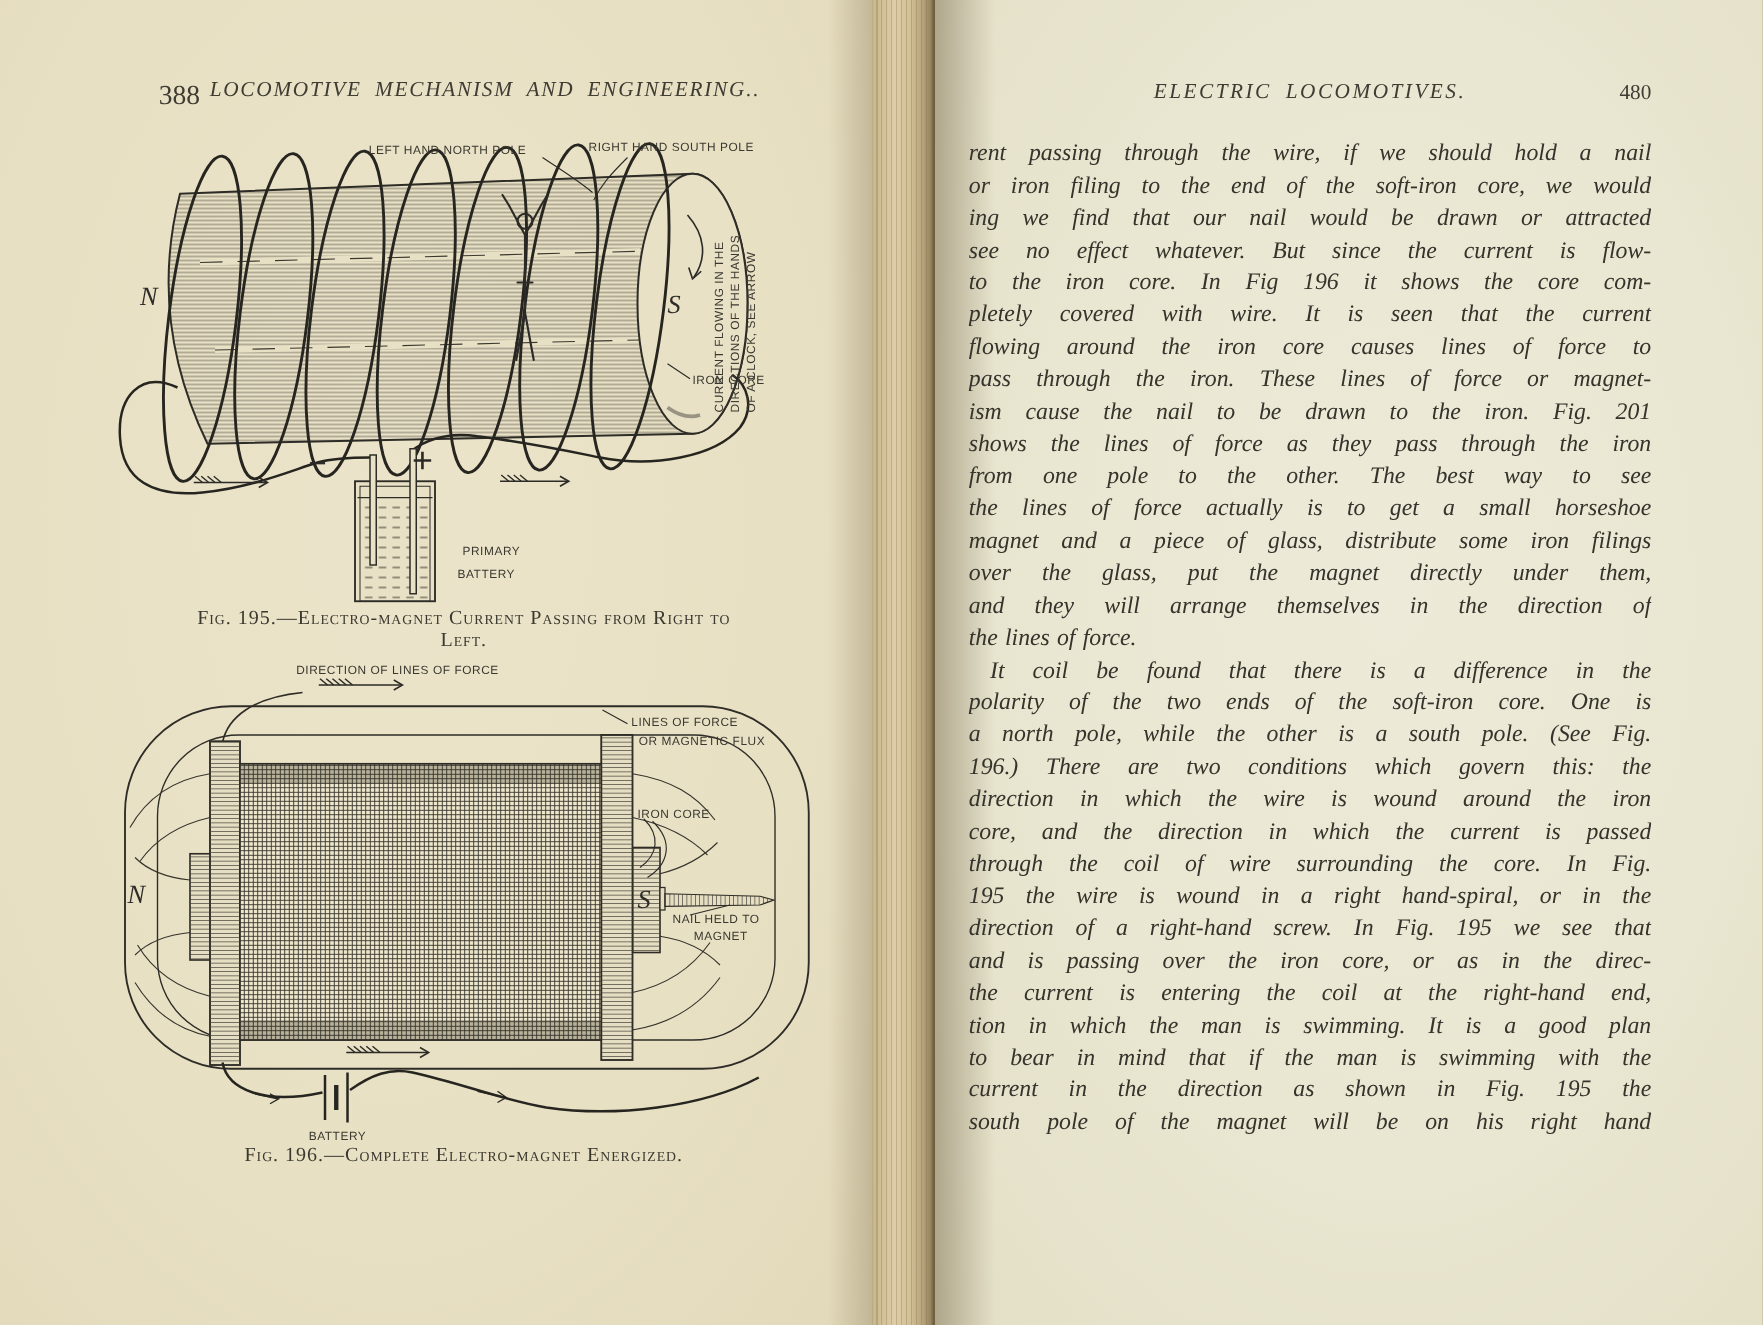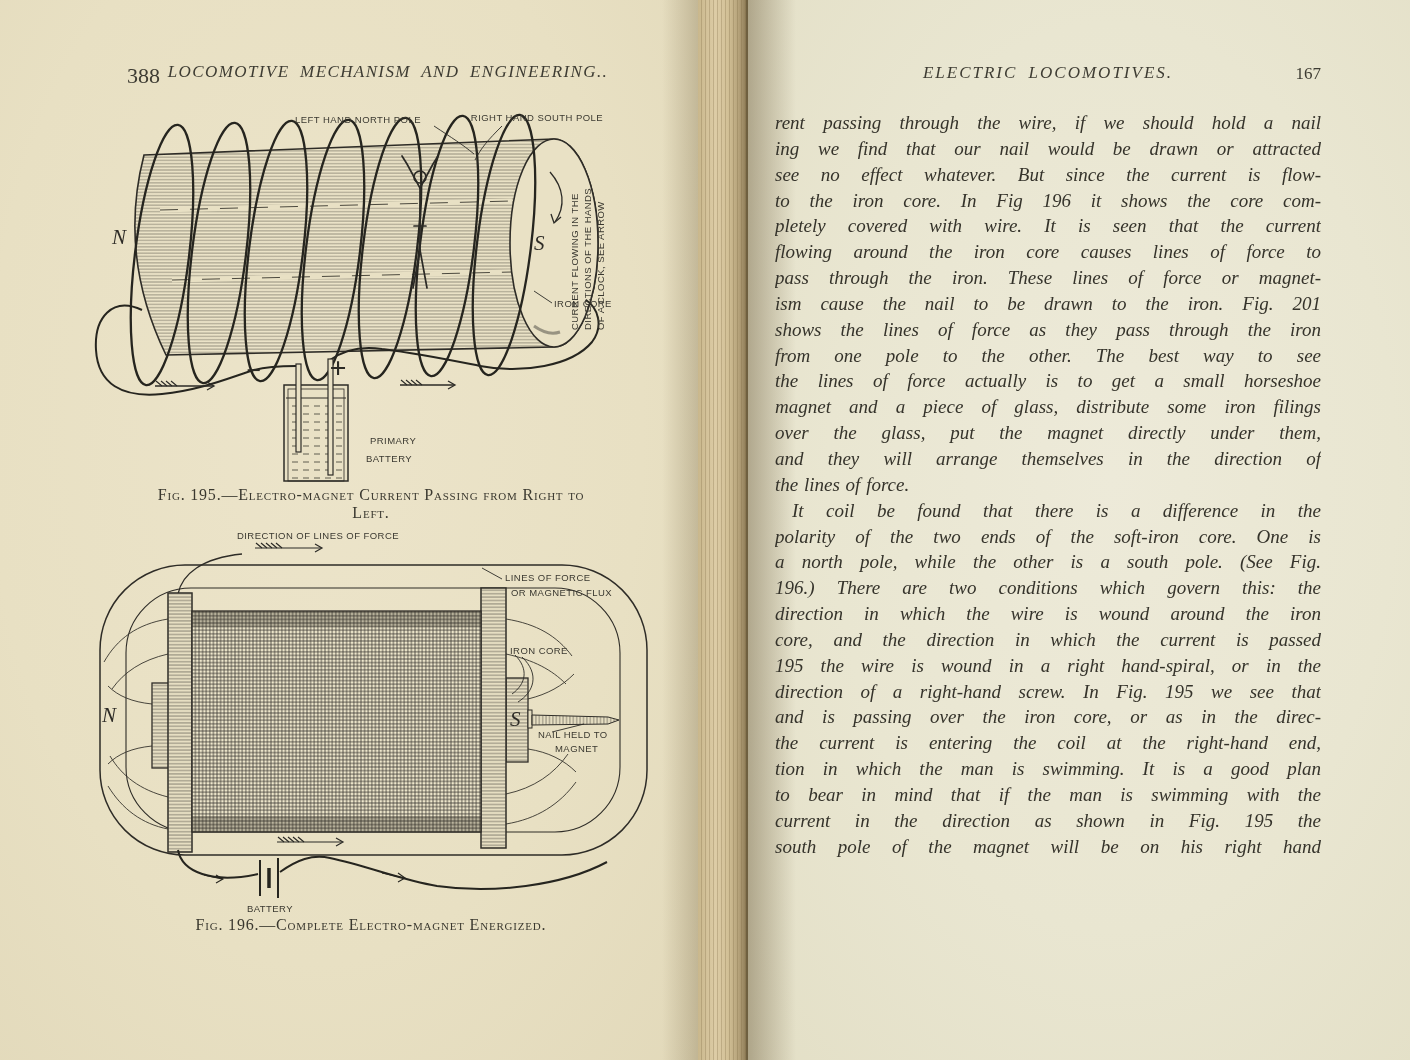--- a/index.html
+++ b/index.html
@@ -283,7 +283,7 @@
 
     <div class="rp-header">
       <span class="runhead">ELECTRIC LOCOMOTIVES.</span>
-      <span class="pageno">167</span>
+      <span class="pageno">480</span>
     </div>
 
     <div class="body-text">

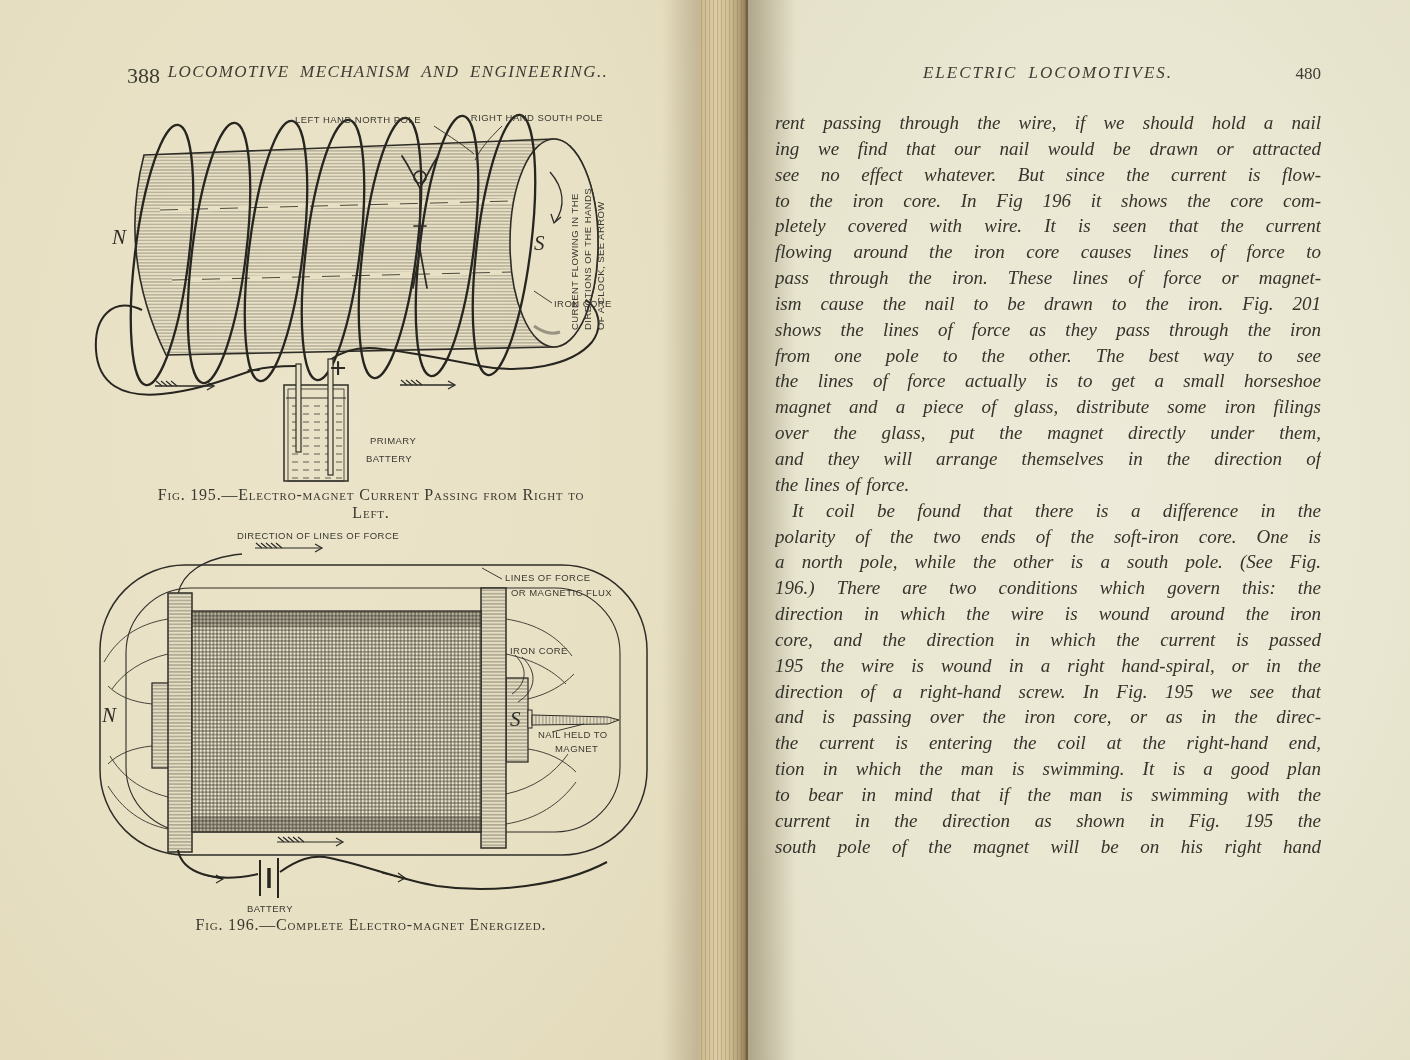--- a/index.html
+++ b/index.html
@@ -289,6 +289,7 @@
     <div class="body-text">
         <div class="para">
           <div class="tline">rent passing through the wire, if we should hold a nail</div>
+          <div class="tline">or iron filing to the end of the soft-iron core, we would</div>
           <div class="tline">ing we find that our nail would be drawn or attracted</div>
           <div class="tline">see no effect whatever.  But since the current is flow-</div>
           <div class="tline">to the iron core.  In Fig 196 it shows the core com-</div>

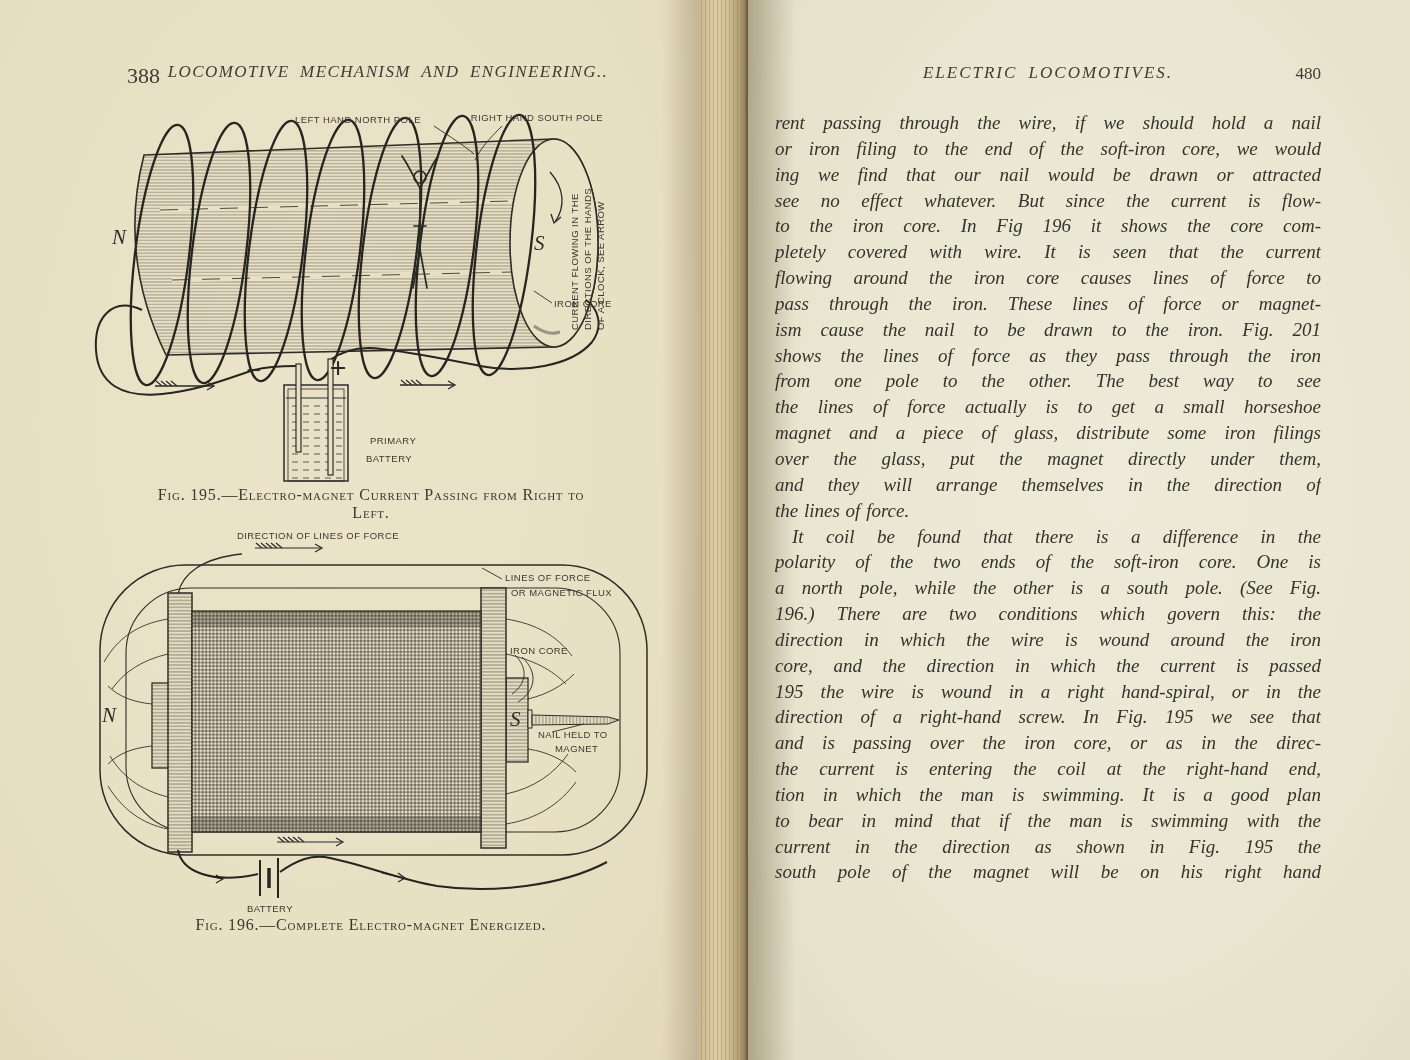--- a/index.html
+++ b/index.html
@@ -312,6 +312,7 @@
           <div class="tline">196.)  There are two conditions which govern this: the</div>
           <div class="tline">direction in which the wire is wound around the iron</div>
           <div class="tline">core, and the direction in which the current is passed</div>
+          <div class="tline">through the coil of wire surrounding the core.  In Fig.</div>
           <div class="tline">195 the wire is wound in a right hand-spiral, or in the</div>
           <div class="tline">direction of a right-hand screw.  In Fig. 195 we see that</div>
           <div class="tline">and is passing over the iron core, or as in the direc-</div>

